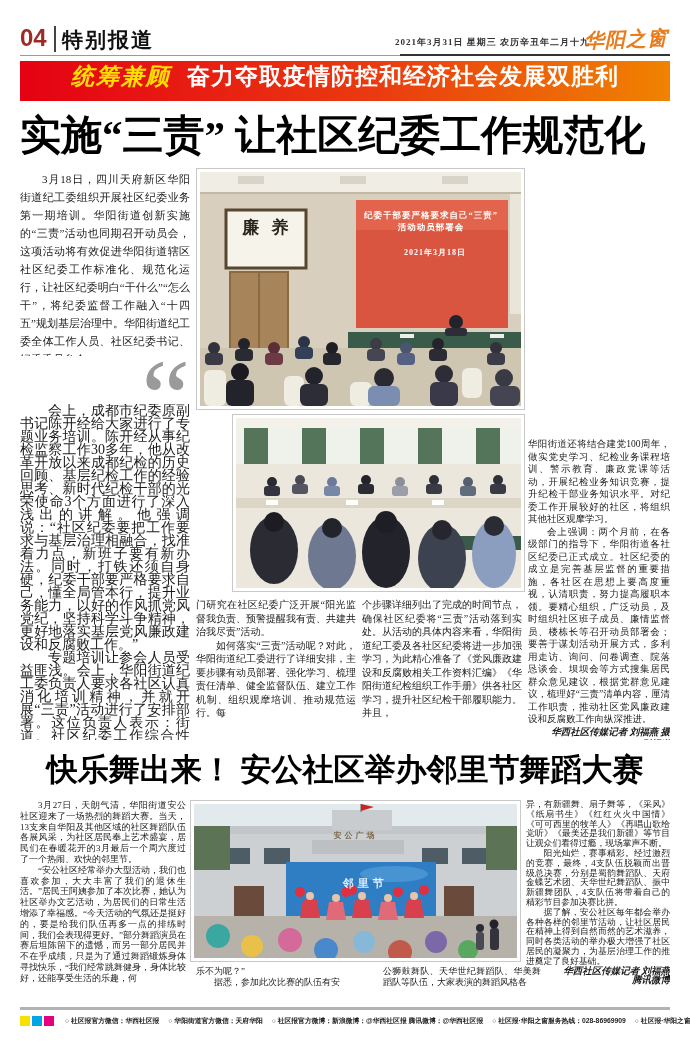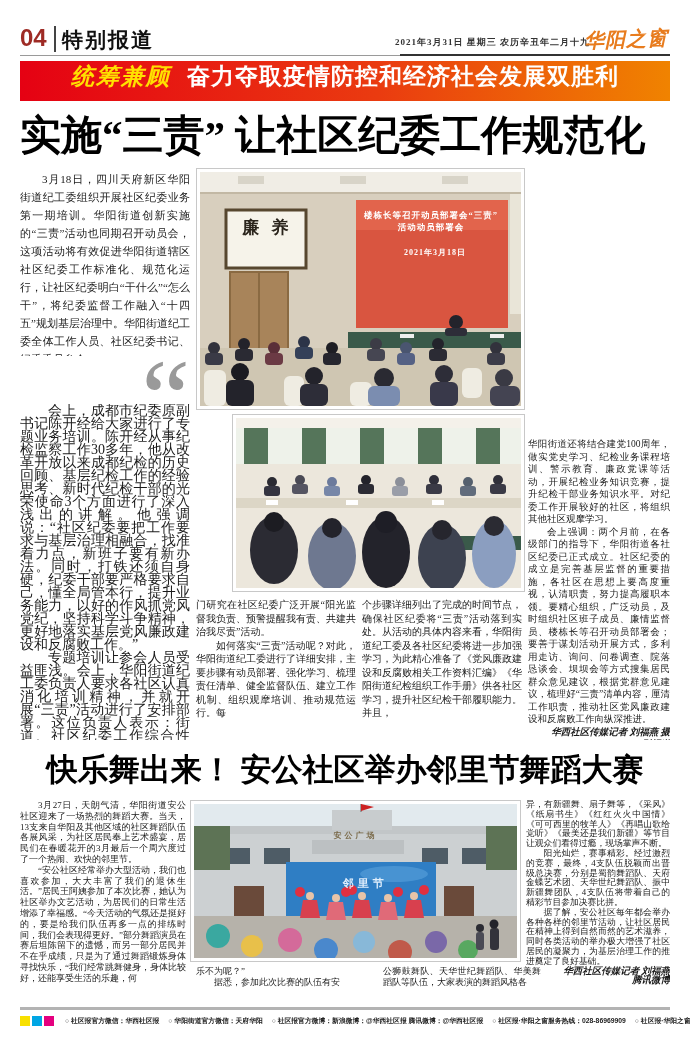--- a/index.html
+++ b/index.html
@@ -144,7 +144,7 @@
         <rect x="290" y="214" width="30" height="20" rx="6" fill="#444452"></rect>
     </svg>
     <div class="slide-text">
-      <div>楼栋长等召开动员部署会“三责”</div>
+      <div>纪委干部要严格要求自己“三责”</div>
       <div>活动动员部署会</div>
       <div class="slide-date">2021年3月18日</div>
     </div>

